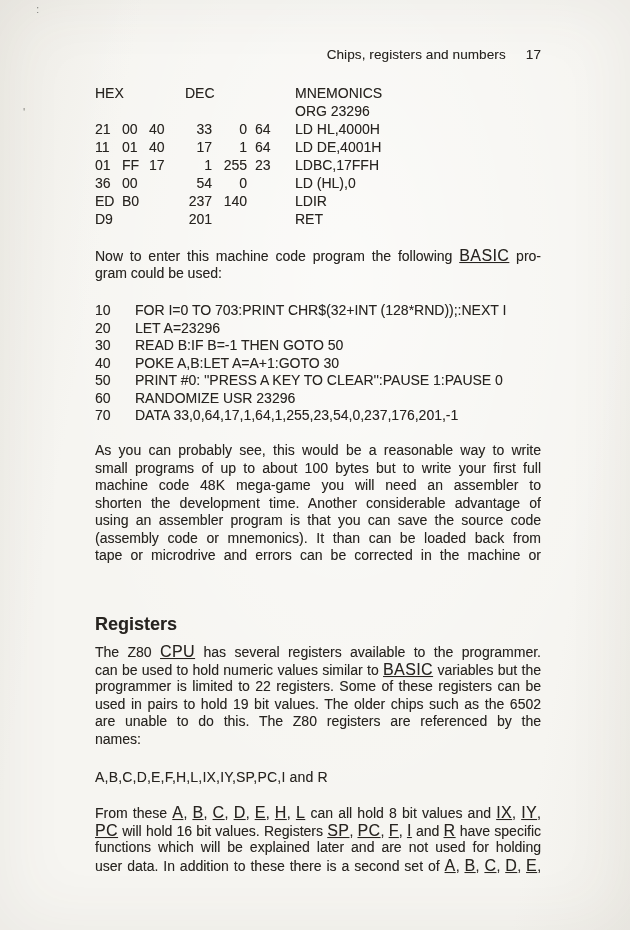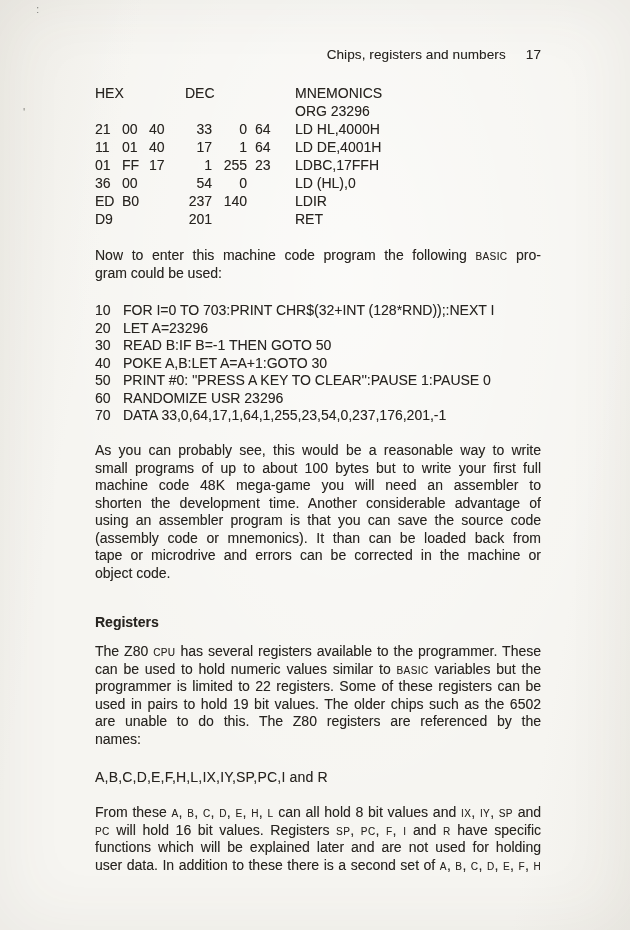--- a/index.html
+++ b/index.html
@@ -54,7 +54,7 @@
   .para-size { top:804px; }
 
   
-  .sc { font-size:10px; letter-spacing:0.4px; }
+  .sc { font-size:16px; letter-spacing:0.4px;text-decoration:underline; }
 
   
   .art { position:absolute; font-size:11px; }

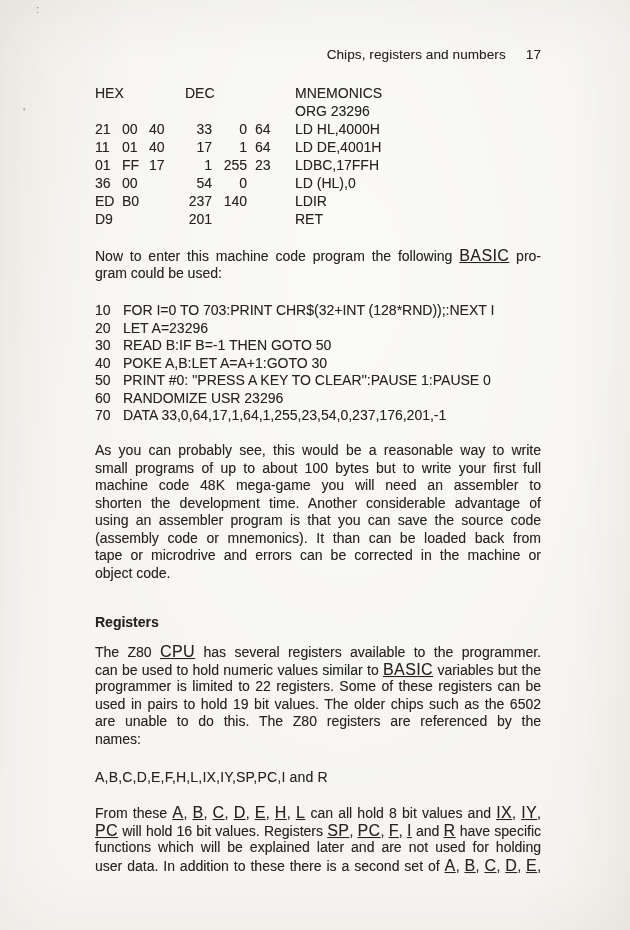--- a/index.html
+++ b/index.html
@@ -44,7 +44,7 @@
   .listing { top:302px; }
   .bl { height:17.5px; line-height:17.5px; white-space:nowrap; }
   .bnum { display:inline-block; width:18px; }
-  .bcode { margin-left:10px; }
+  .bcode { margin-left:22px; }
 
   .para-intro { top:247px; }
   .para-asm { top:442px; }

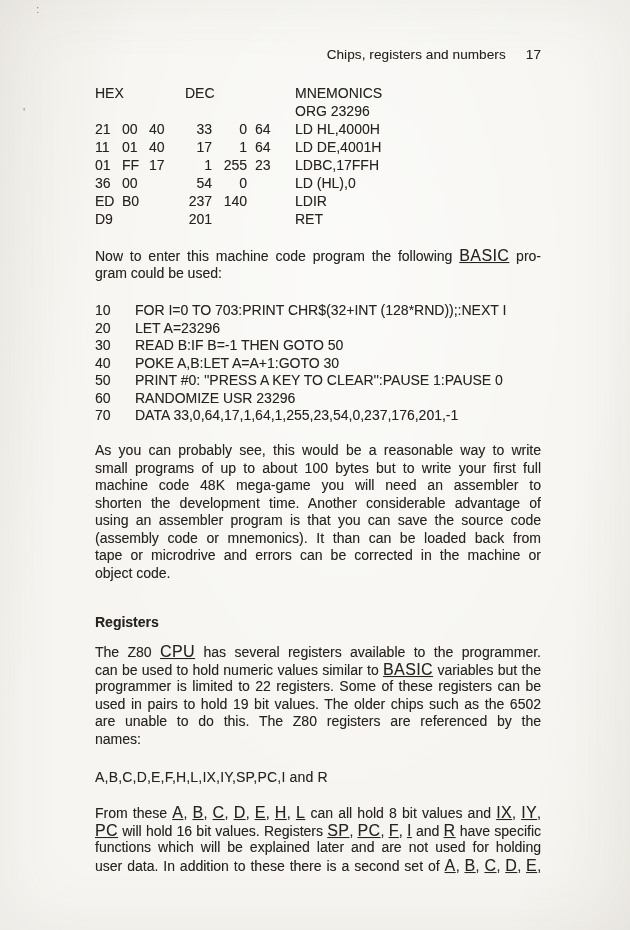--- a/index.html
+++ b/index.html
@@ -123,7 +123,6 @@
     <div class="tl">using an assembler program is that you can save the source code</div>
     <div class="tl">(assembly code or mnemonics). It than can be loaded back from</div>
     <div class="tl">tape or microdrive and errors can be corrected in the machine or</div>
-    <div class="tl end">object code.</div>
   </div>
 
   <div class="blk sect-head">Registers</div>

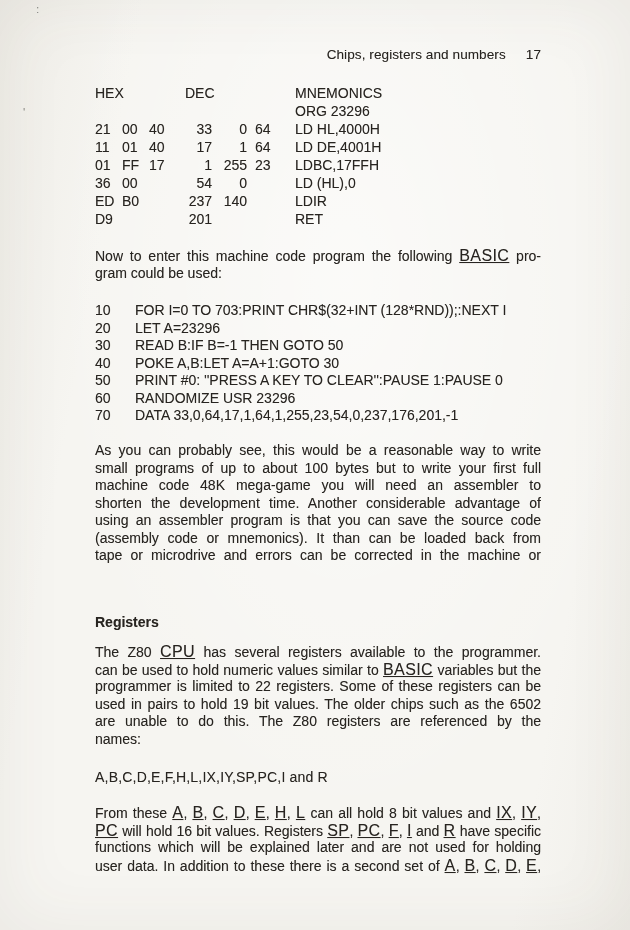--- a/index.html
+++ b/index.html
@@ -48,7 +48,7 @@
 
   .para-intro { top:247px; }
   .para-asm { top:442px; }
-  .sect-head { top:614px; font-weight:bold; font-size:14px; }
+  .sect-head { top:614px; font-weight:bold; font-size:18px; }
   .para-reg { top:643px; }
   .regline { top:769px; text-align:left; letter-spacing:0.2px; }
   .para-size { top:804px; }

